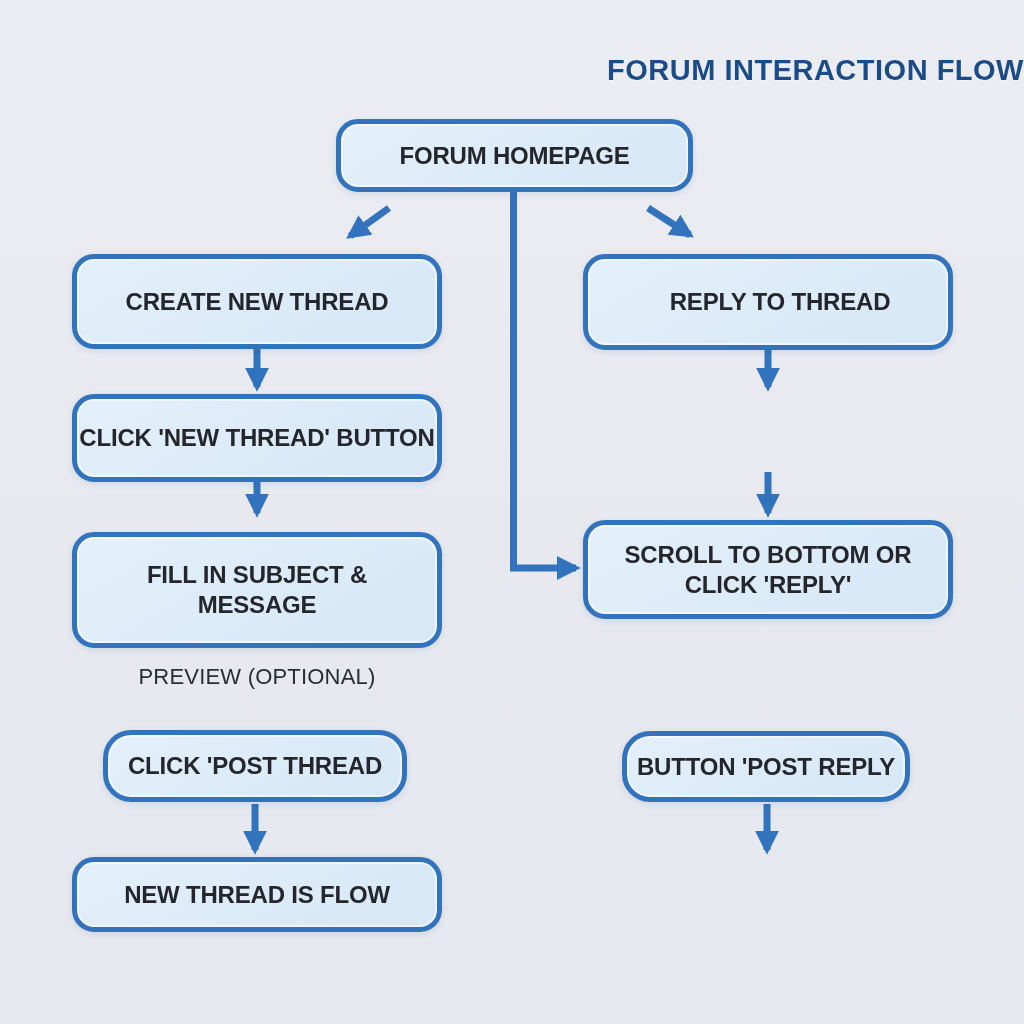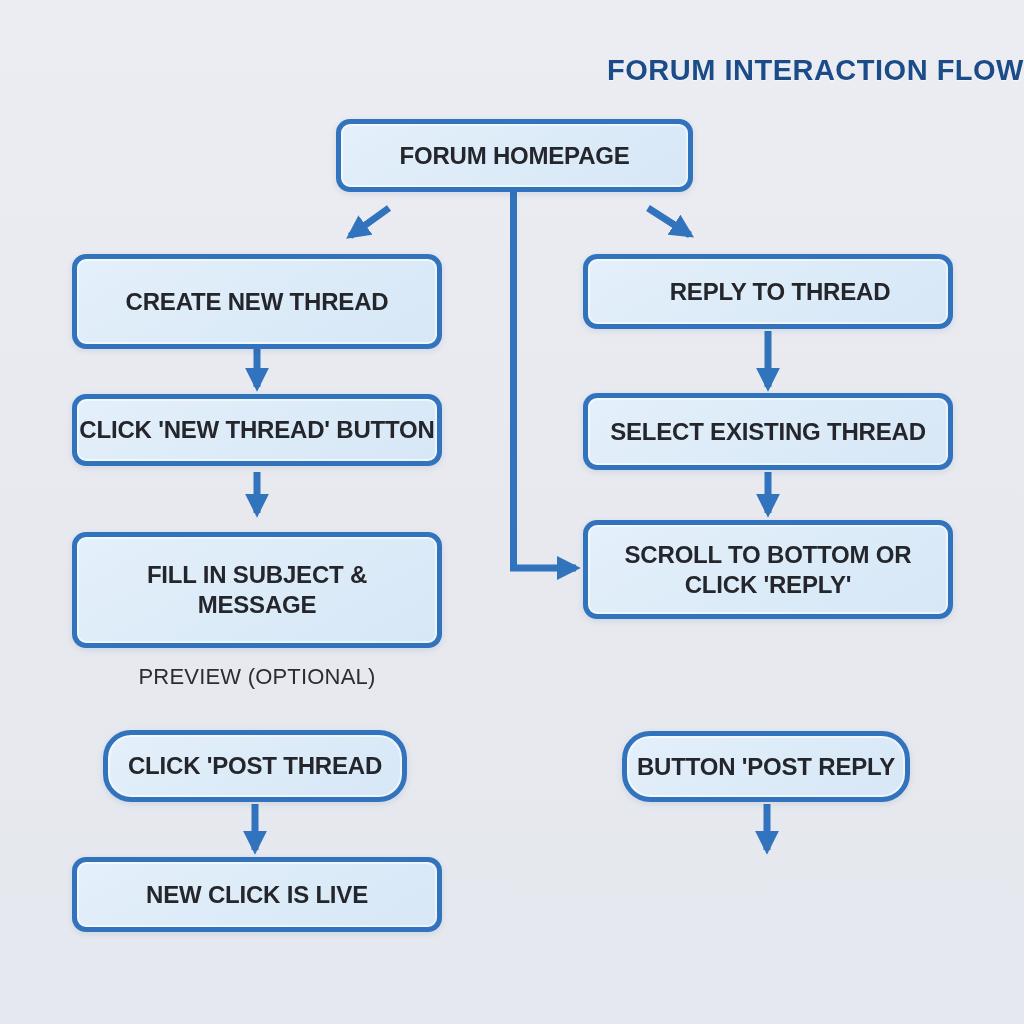--- a/index.html
+++ b/index.html
@@ -45,7 +45,7 @@
     box-sizing:border-box;
     background:linear-gradient(150deg,#e4f0fb 0%,#dcebf8 55%,#d7e7f6 100%);
     border:5px solid var(--box-border);
-    border-radius:14px;
+    border-radius:22px;
     box-shadow:inset 0 0 0 2px rgba(255,255,255,.55), 0 2px 6px rgba(40,70,120,.12);
     display:flex;align-items:center;justify-content:center;
     text-align:center;

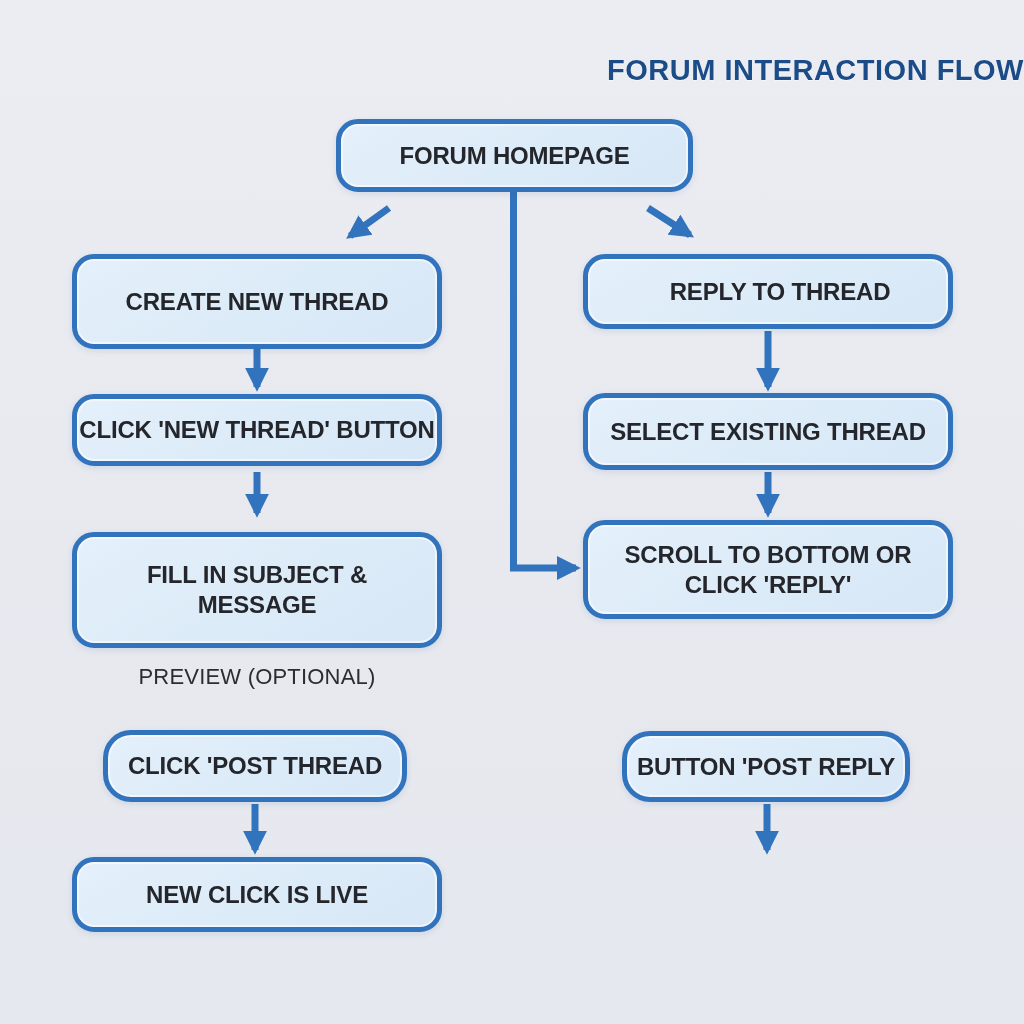--- a/index.html
+++ b/index.html
@@ -97,7 +97,7 @@
     <span>CREATE NEW THREAD</span>
   </div>
 
-  <div class="node" style="left:583px;top:254px;width:370px;height:75px;padding-left:24px;">
+  <div class="node" style="left:583px;top:254px;width:370px;height:96px;padding-left:24px;">
     <span>REPLY TO THREAD</span>
   </div>
 

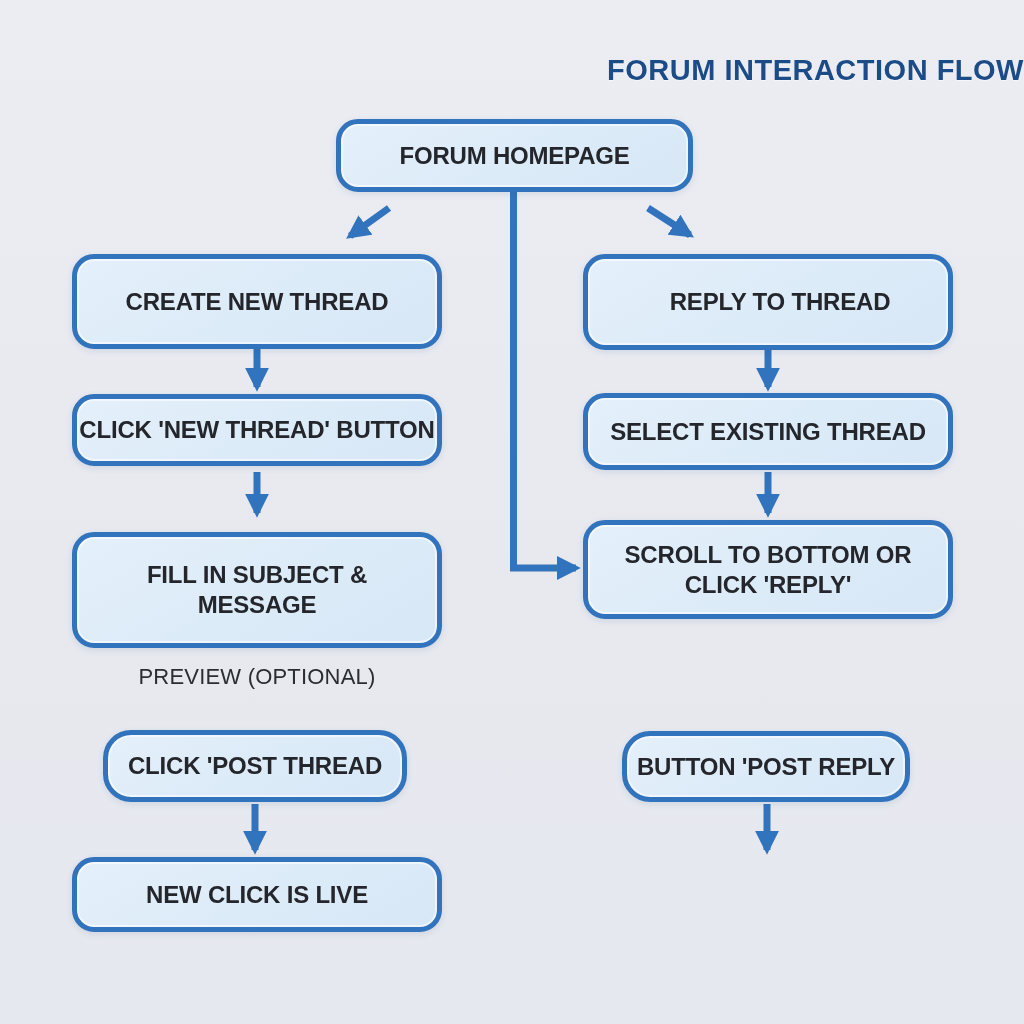--- a/index.html
+++ b/index.html
@@ -101,7 +101,7 @@
     <span>REPLY TO THREAD</span>
   </div>
 
-  <div class="node" style="left:72px;top:394px;width:370px;height:72px;">
+  <div class="node" style="left:72px;top:394px;width:370px;height:88px;">
     <span>CLICK 'NEW THREAD' BUTTON</span>
   </div>
 

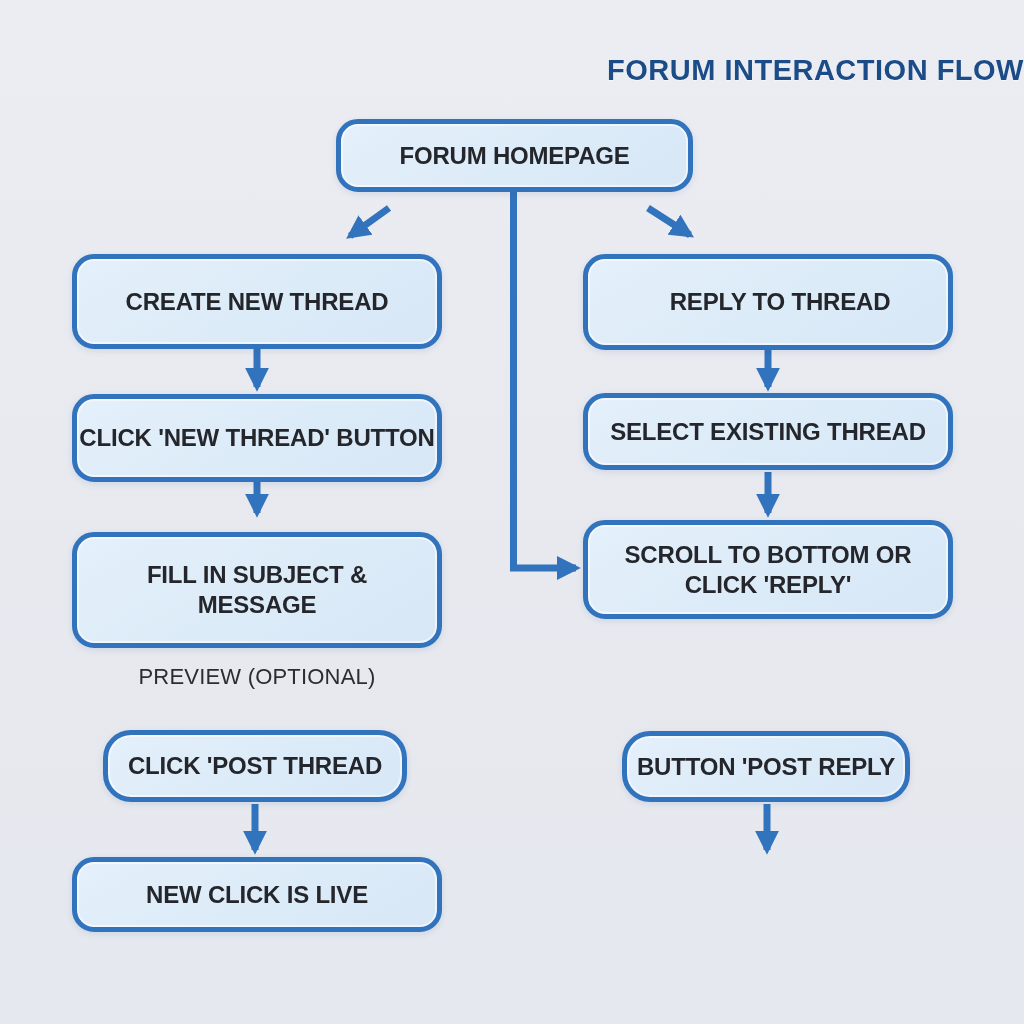--- a/index.html
+++ b/index.html
@@ -105,9 +105,6 @@
     <span>CLICK 'NEW THREAD' BUTTON</span>
   </div>
 
-  <div class="node" style="left:583px;top:393px;width:370px;height:77px;">
-    <span>SELECT EXISTING THREAD</span>
-  </div>
 
   <div class="node wrap n-fill" style="left:72px;top:520px;width:370px;height:116px;margin-top:12px;">
     <span>FILL IN SUBJECT &amp; MESSAGE</span>

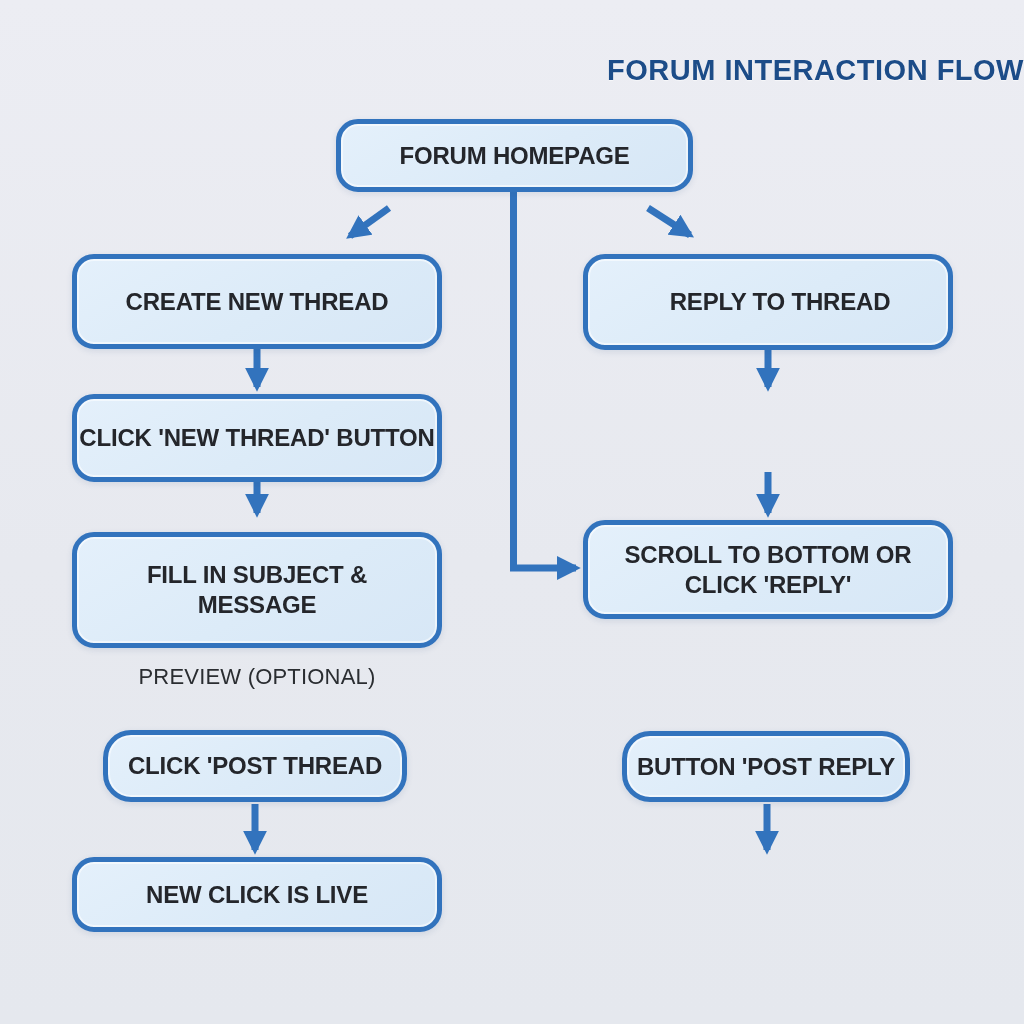--- a/index.html
+++ b/index.html
@@ -126,7 +126,7 @@
   </div>
 
   <div class="node" style="left:72px;top:857px;width:370px;height:75px;">
-    <span>NEW CLICK IS LIVE</span>
+    <span>NEW THREAD IS FLOW</span>
   </div>
 
 

